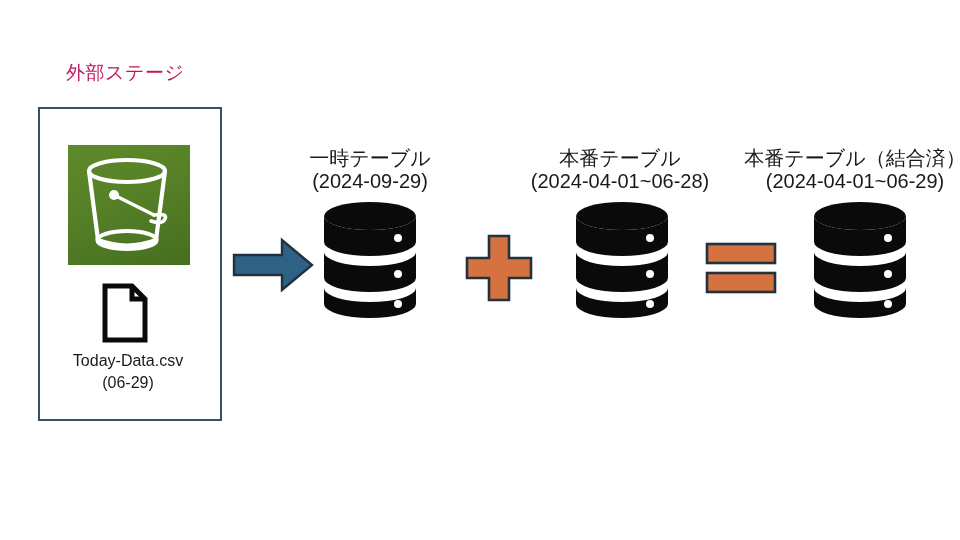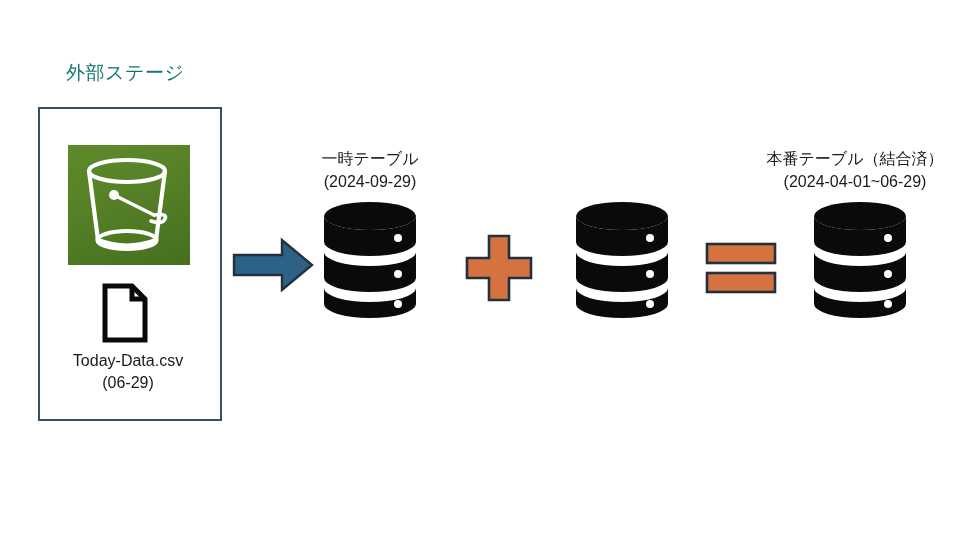--- a/index.html
+++ b/index.html
@@ -24,7 +24,7 @@
     left: 66px;
     top: 60px;
     font-size: 19px;
-    color: #0f766e;
+    color: #be185d;
     letter-spacing: 0.5px;
     white-space: nowrap;
   }

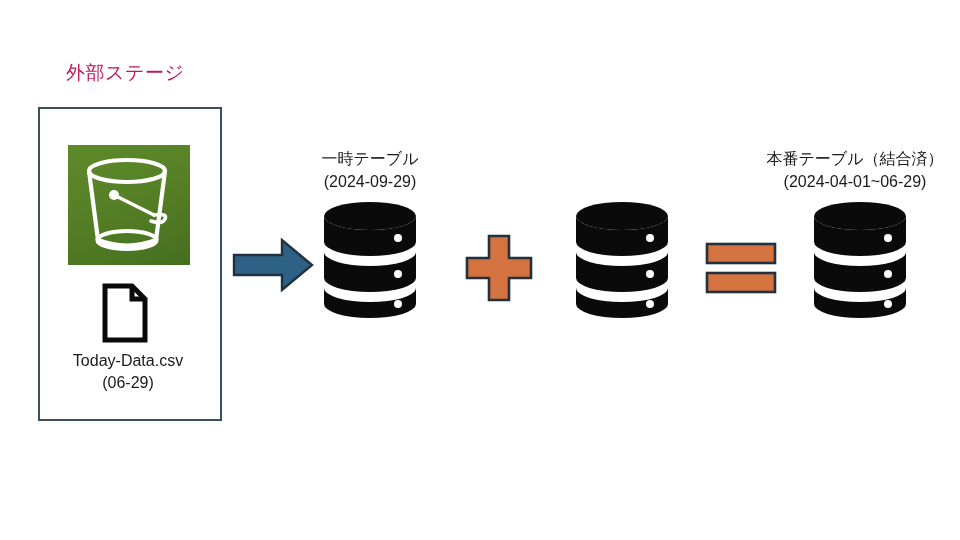--- a/index.html
+++ b/index.html
@@ -88,7 +88,7 @@
   .node-caption {
     position: absolute;
     text-align: center;
-    font-size: 16px;
+    font-size: 20px;
     line-height: 23px;
     color: #1a1a1a;
     white-space: nowrap;

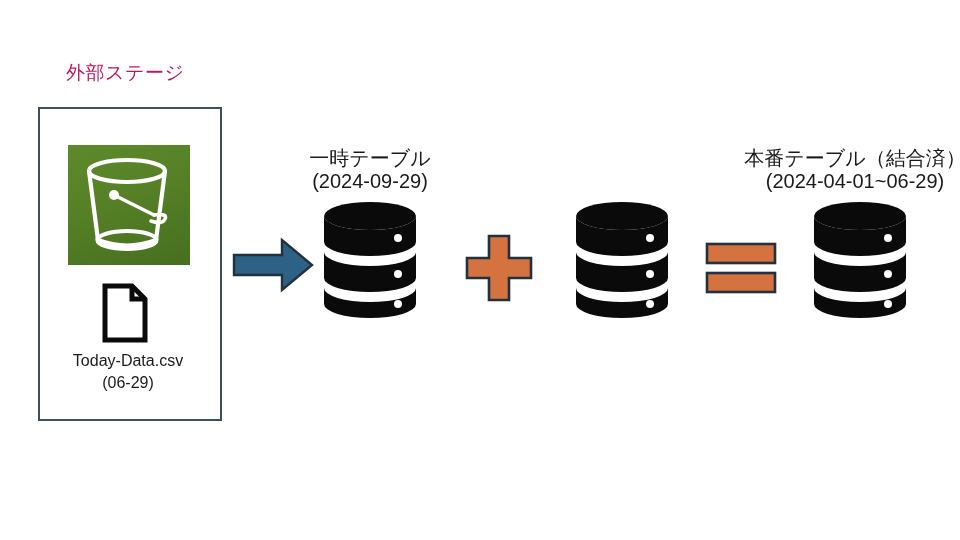--- a/index.html
+++ b/index.html
@@ -200,6 +200,10 @@
     </svg>
   </div>
 
+  <div class="node-caption cap-prod">
+    <span class="cap-name">本番テーブル</span>
+    <span class="cap-range">(2024-04-01~06-28)</span>
+  </div>
 
   <div class="db db-prod">
     <svg viewBox="0 0 104 124" xmlns="http://www.w3.org/2000/svg">

